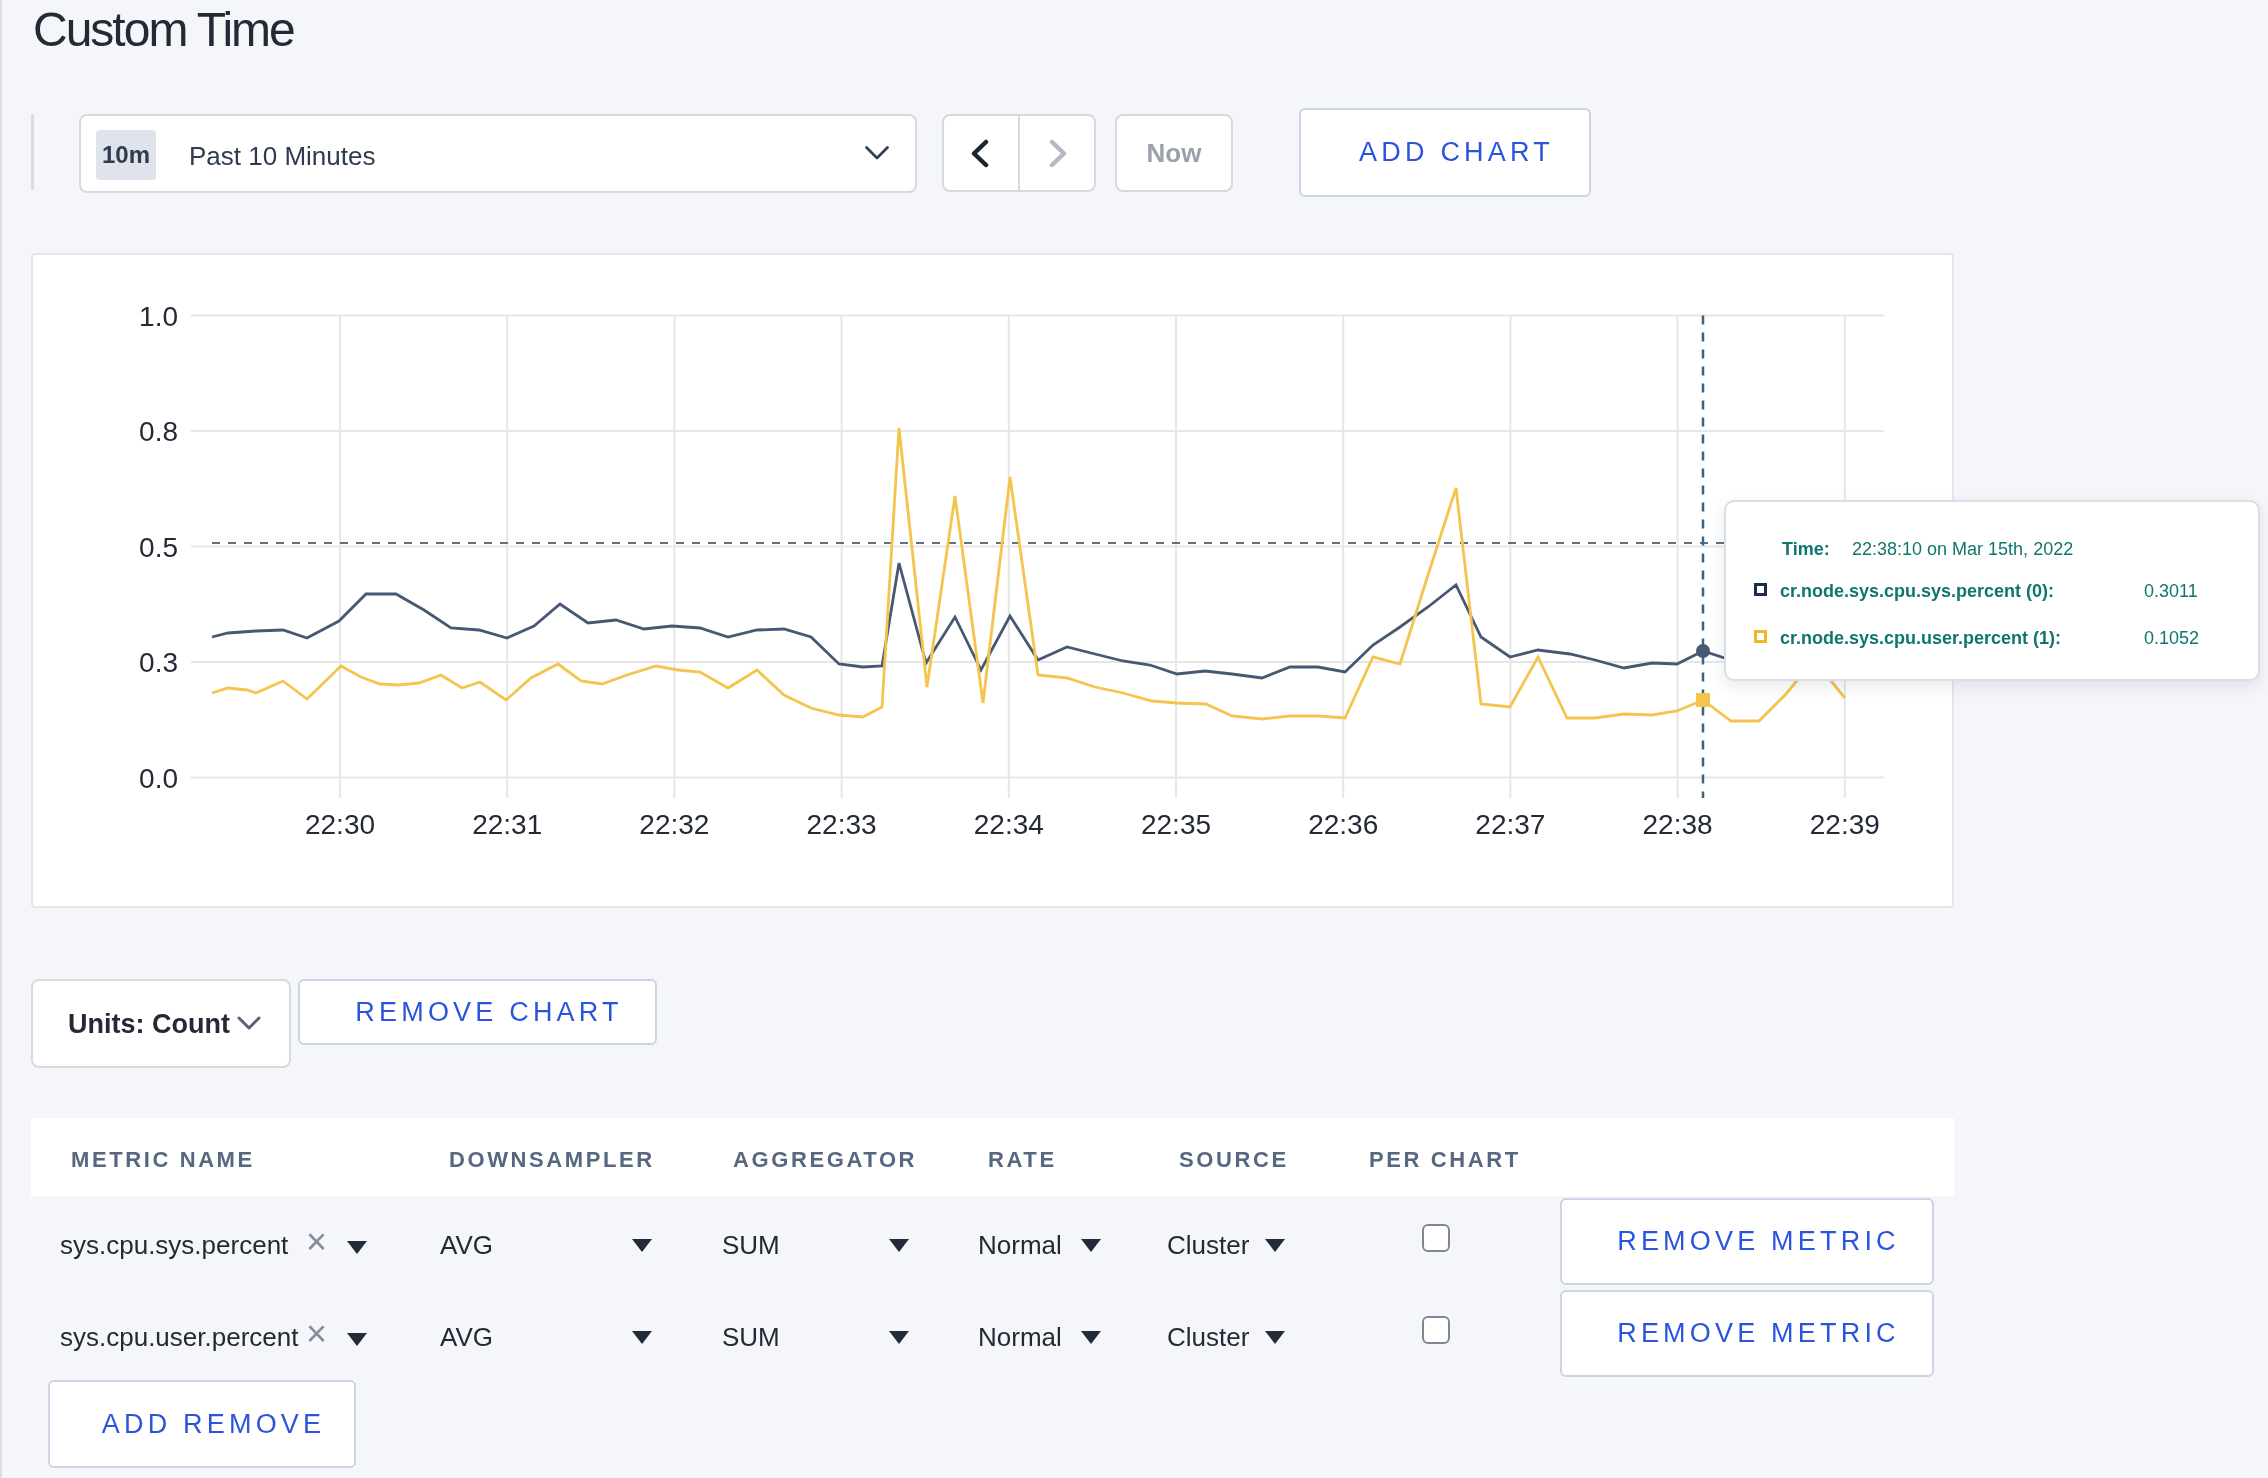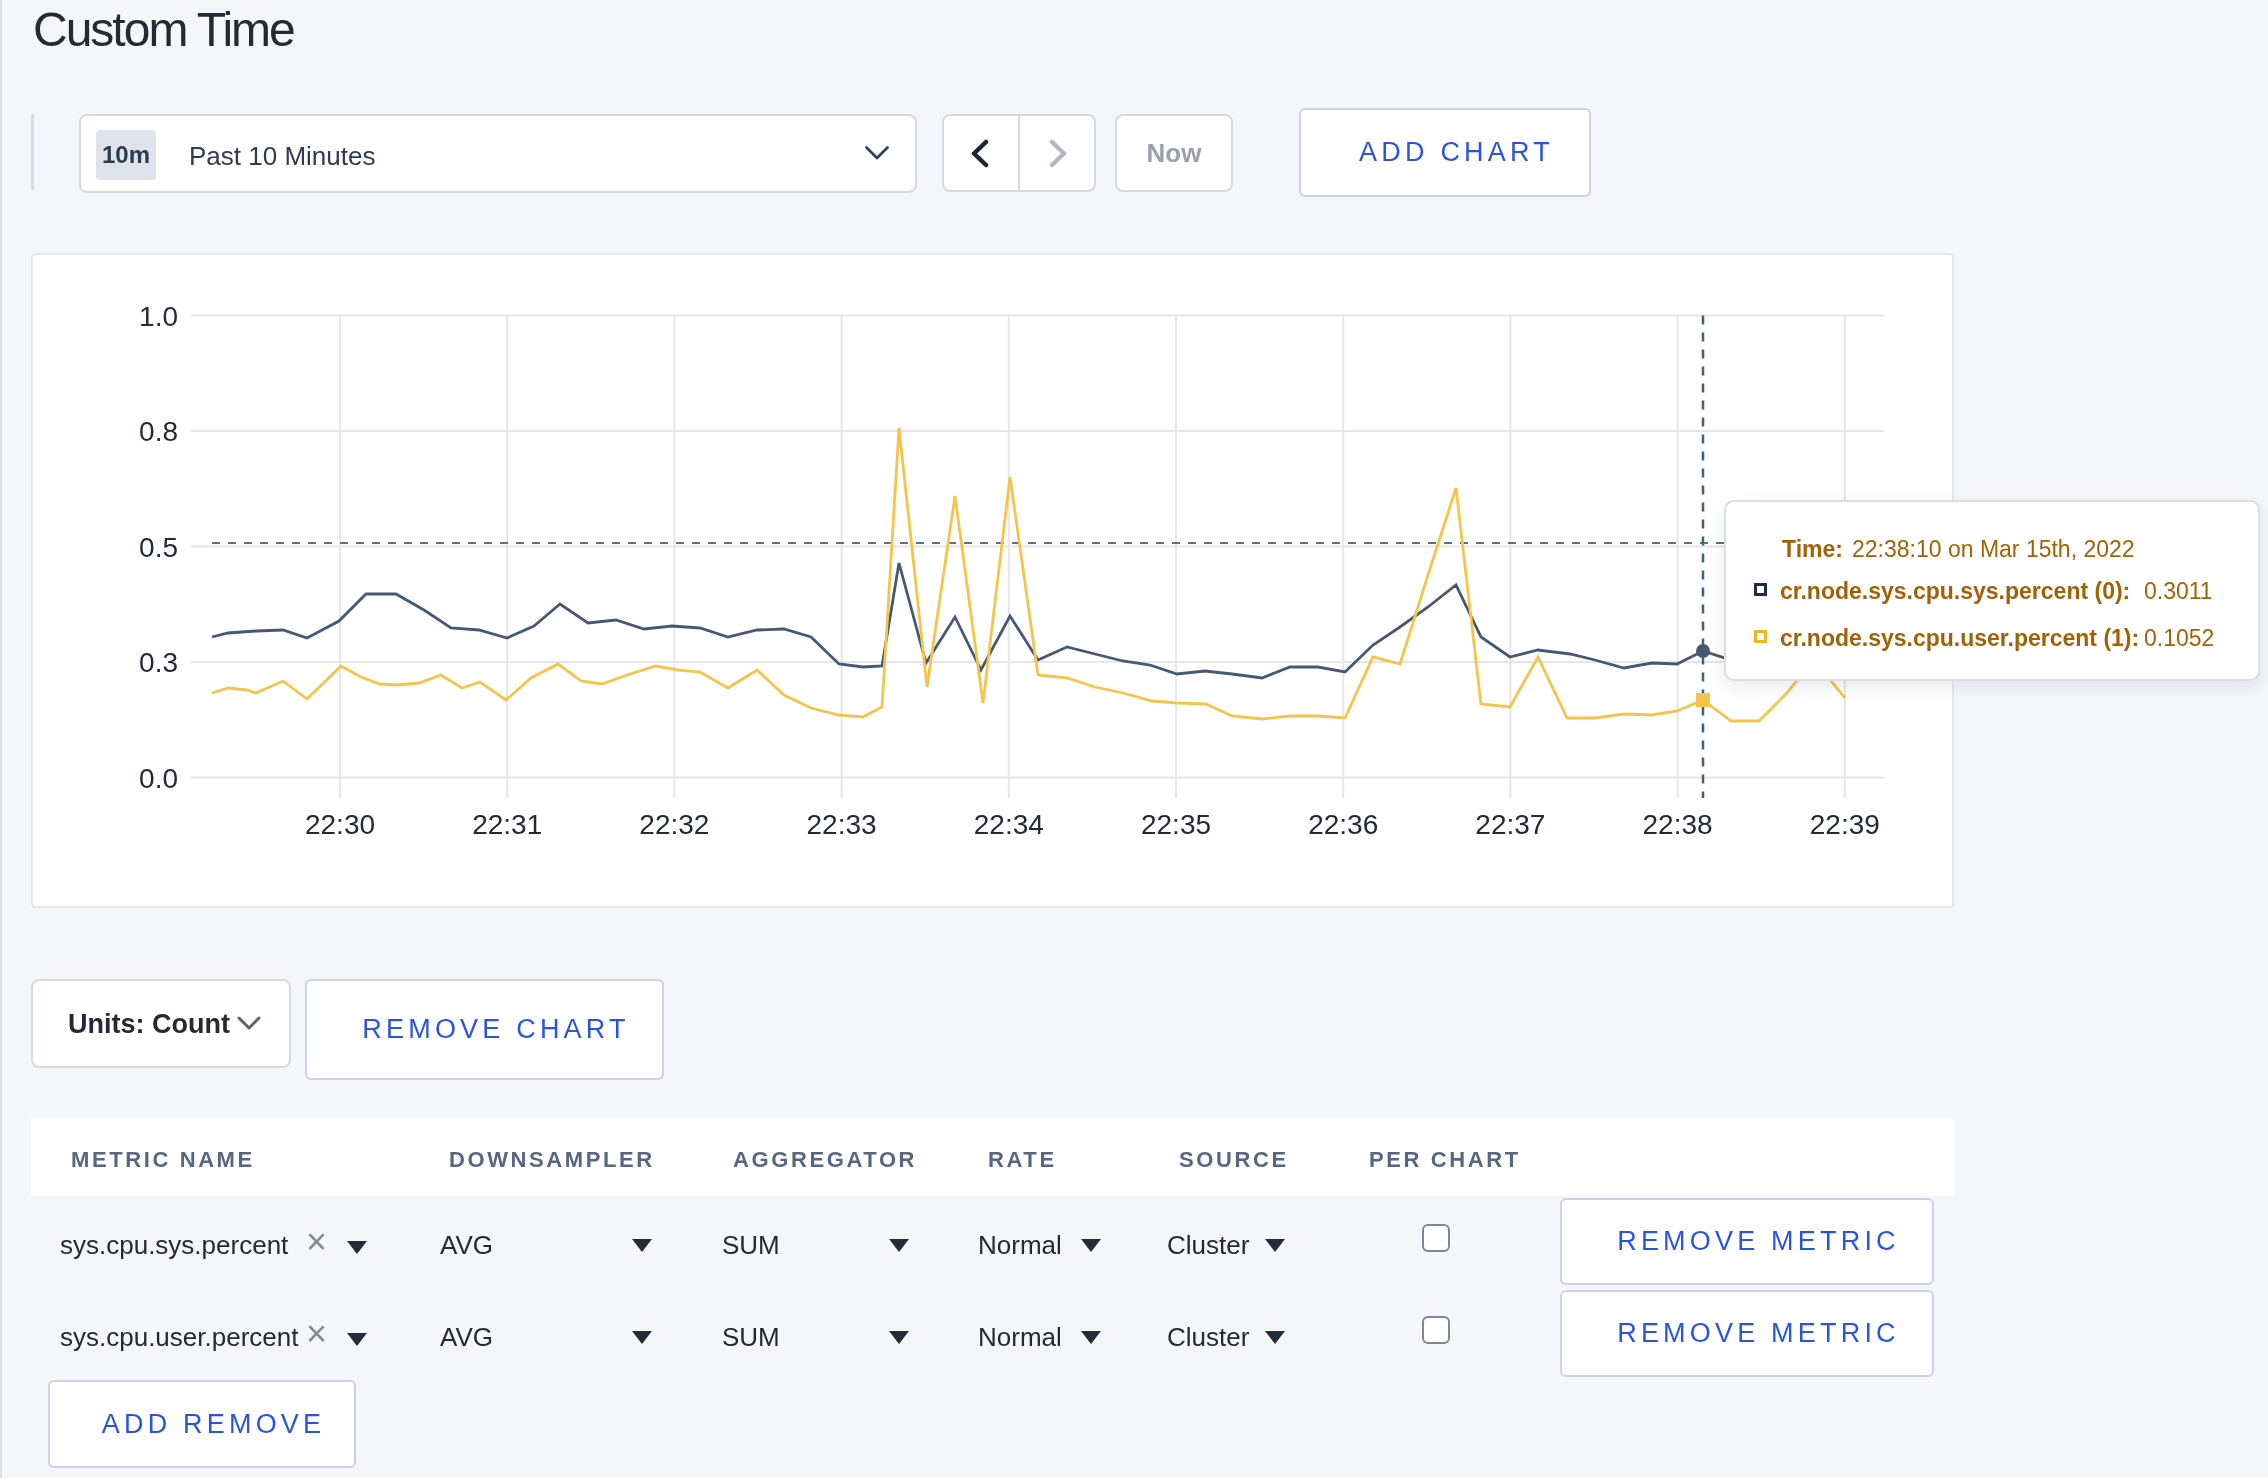--- a/index.html
+++ b/index.html
@@ -10,7 +10,7 @@
 .hdr { position:absolute; font-size:22px; letter-spacing:2.6px; color:#56677f; font-weight:bold; }
 .cell { position:absolute; font-size:26px; color:#242a35; }
 .x { position:absolute; color:#828c9b; font-size:36px; }
-.tip { font-size:23px; color:#a16207; white-space:nowrap; line-height:28px; }
+.tip { font-size:18px; color:#0f766e; white-space:nowrap; line-height:28px; }
 </style>
 </head>
 <body>

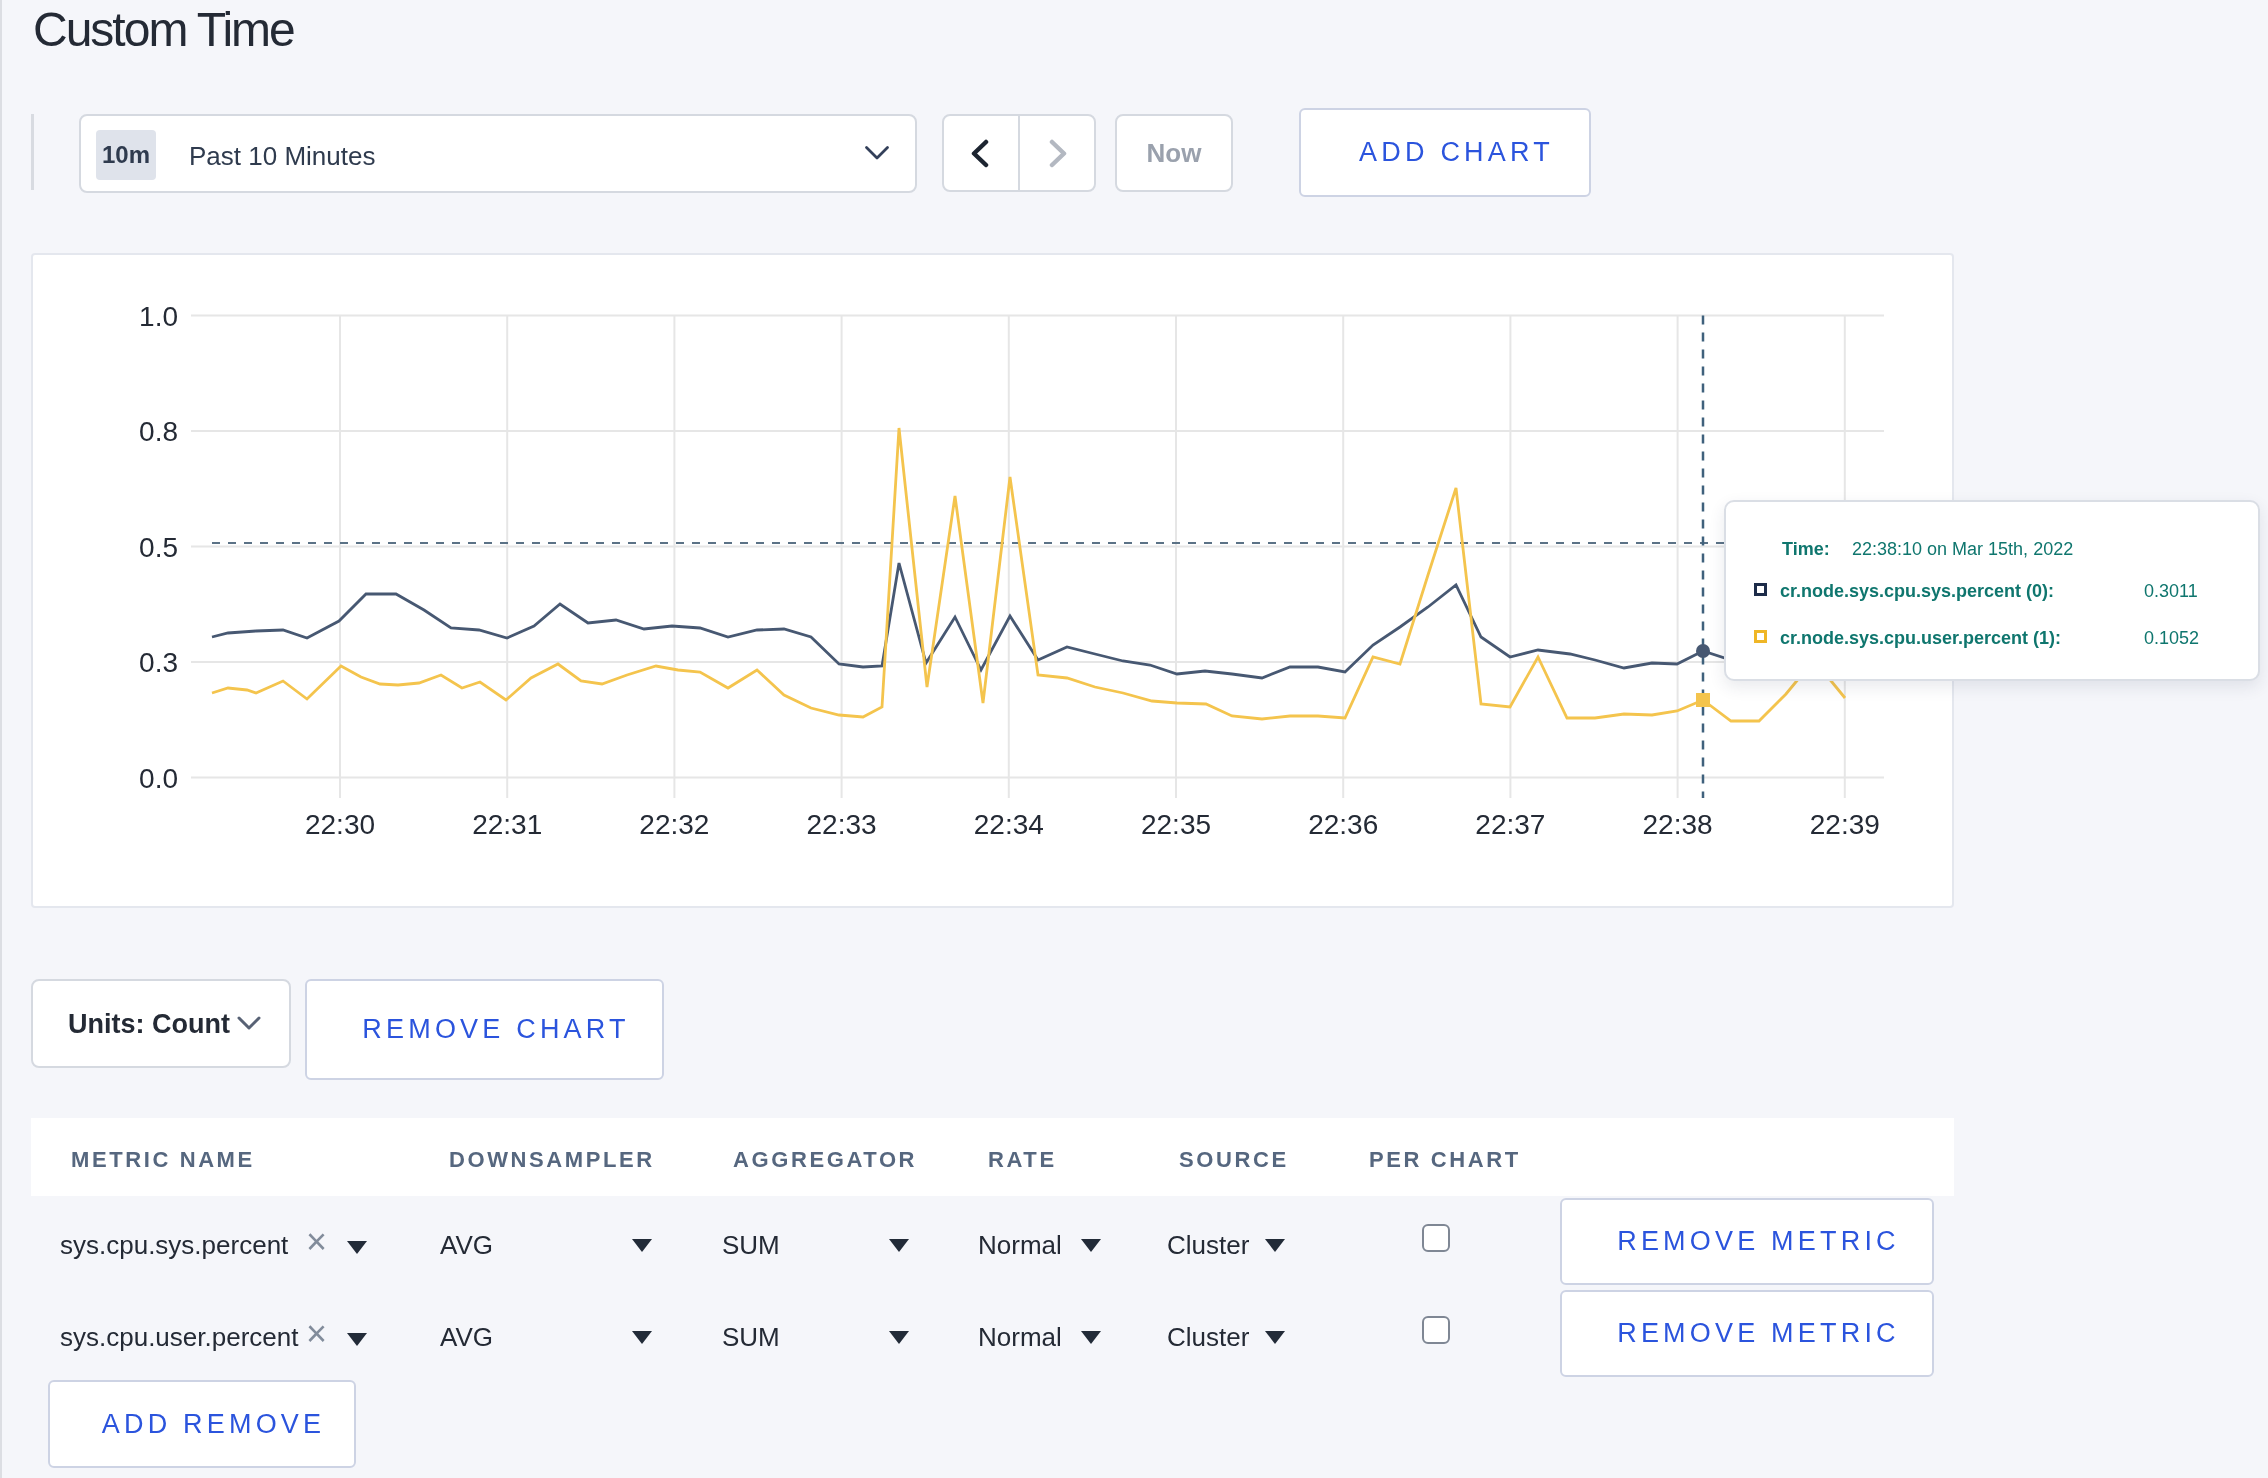--- a/index.html
+++ b/index.html
@@ -93,7 +93,7 @@
 <svg class="abs" style="left:236px;top:1015px;" width="26" height="16" viewBox="0 0 26 16">
     <polyline points="3,3 13,13 23,3" fill="none" stroke="#586275" stroke-width="3" stroke-linecap="round" stroke-linejoin="round"></polyline>
   </svg>
-<div class="btn" style="left:305px;top:979px;width:359px;height:101px;">REMOVE CHART</div>
+<div class="btn" style="left:298px;top:979px;width:359px;height:66px;">REMOVE CHART</div>
 
 <div class="abs" style="left:31px;top:1118px;width:1923px;height:78px;background:#fff;"></div>
 <div class="hdr" style="left:71px;top:1147px;">METRIC NAME</div>

